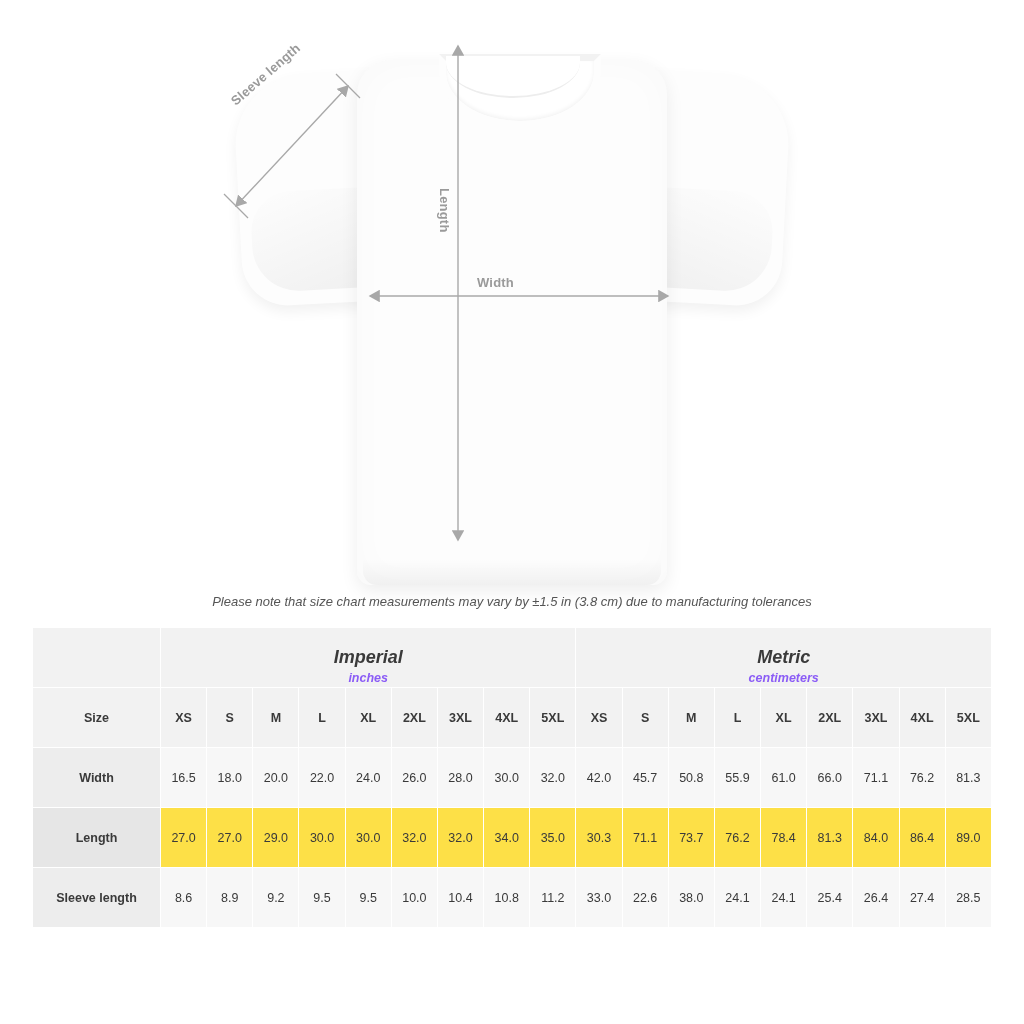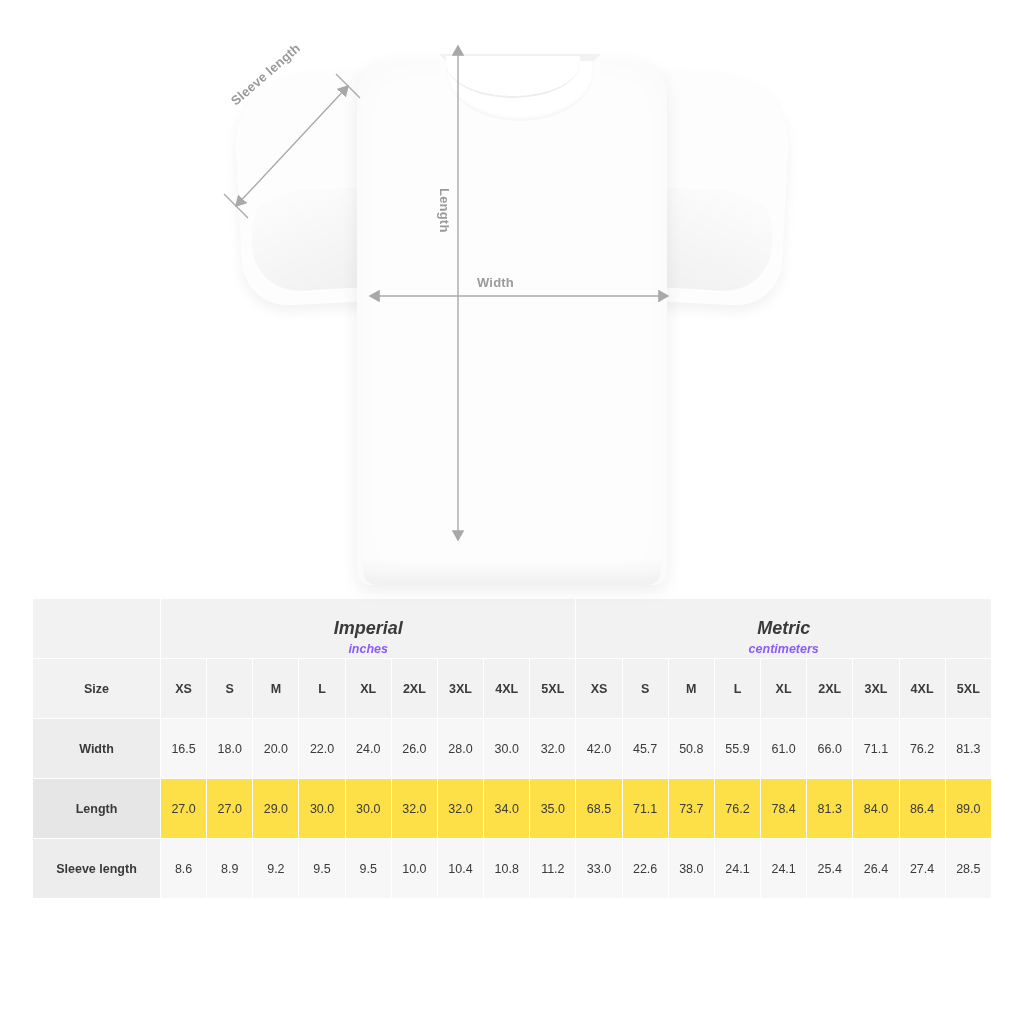--- a/index.html
+++ b/index.html
@@ -271,6 +271,7 @@
 </div>
 
 <div class="title-block">
+  <p class="chart-note">Please note that size chart measurements may vary by ±1.5 in (3.8 cm) due to manufacturing tolerances</p>
 </div>
 
 <div class="table-wrap">

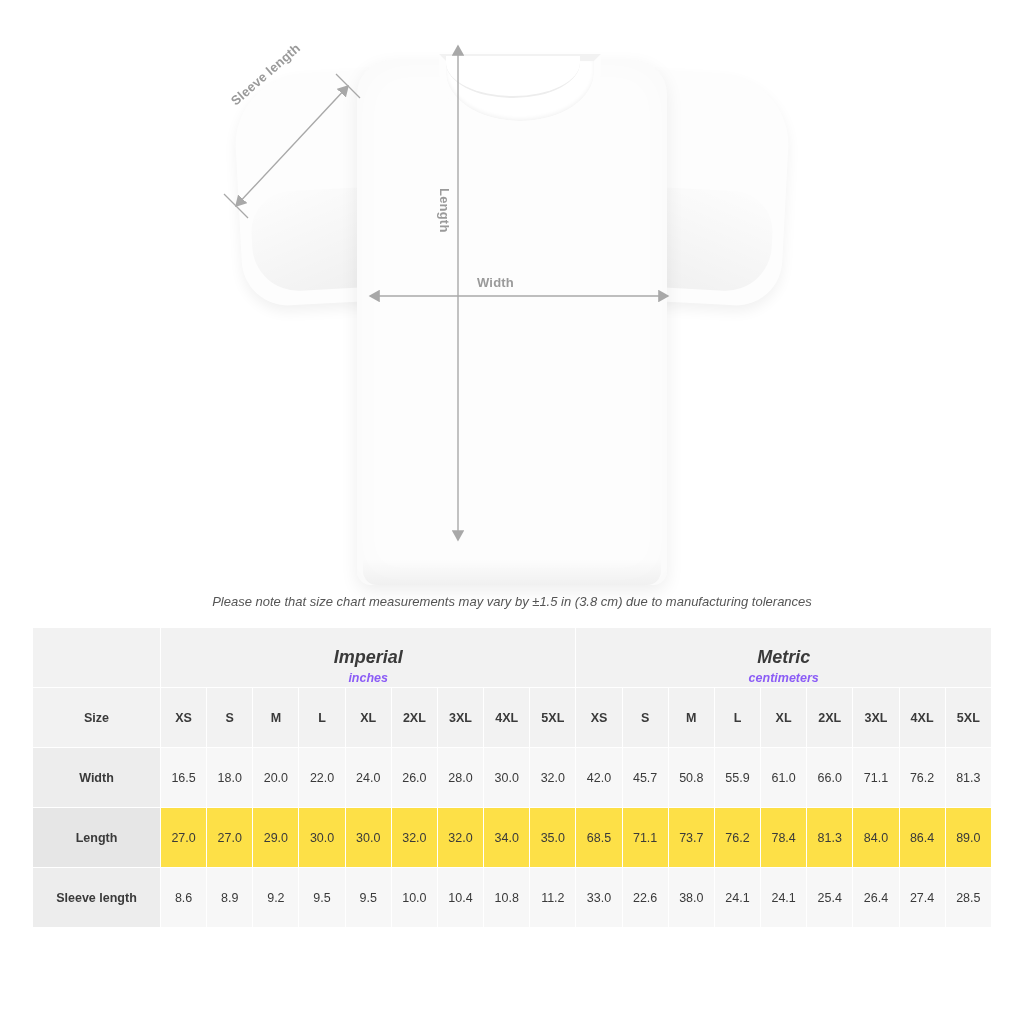--- a/index.html
+++ b/index.html
@@ -346,7 +346,7 @@
         <td>32.0</td>
         <td>34.0</td>
         <td>35.0</td>
-        <td>68.5</td>
+        <td>30.3</td>
         <td>71.1</td>
         <td>73.7</td>
         <td>76.2</td>

